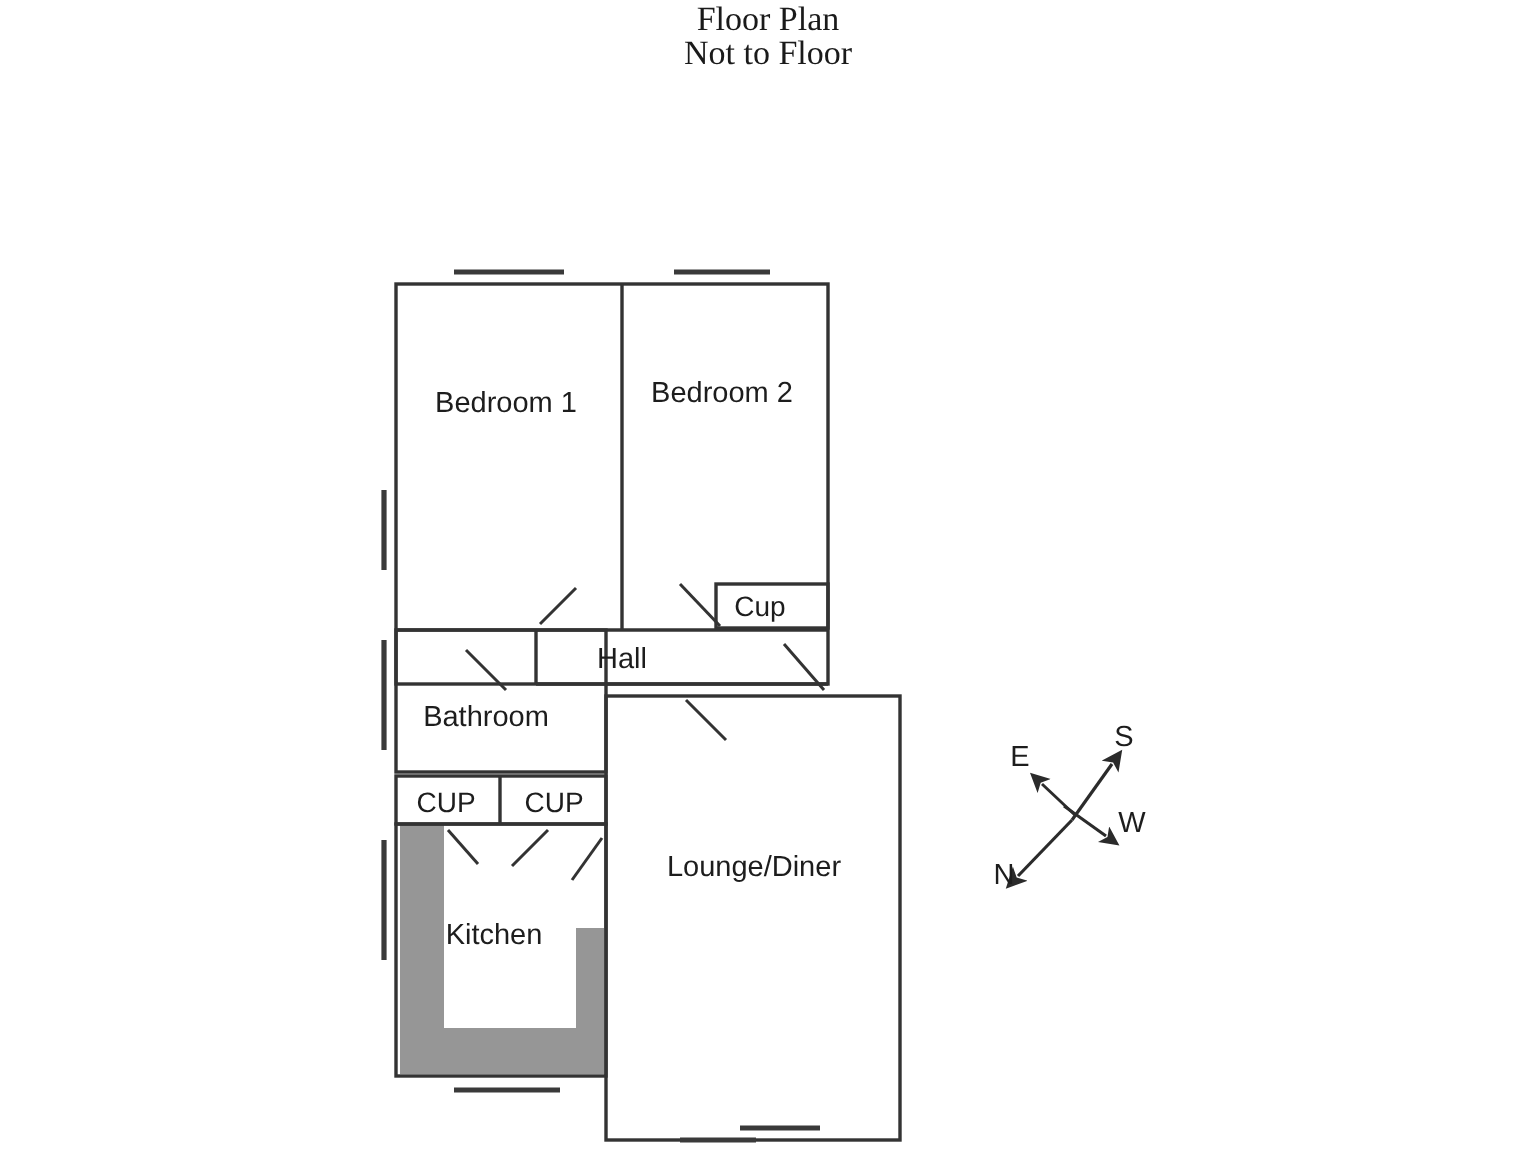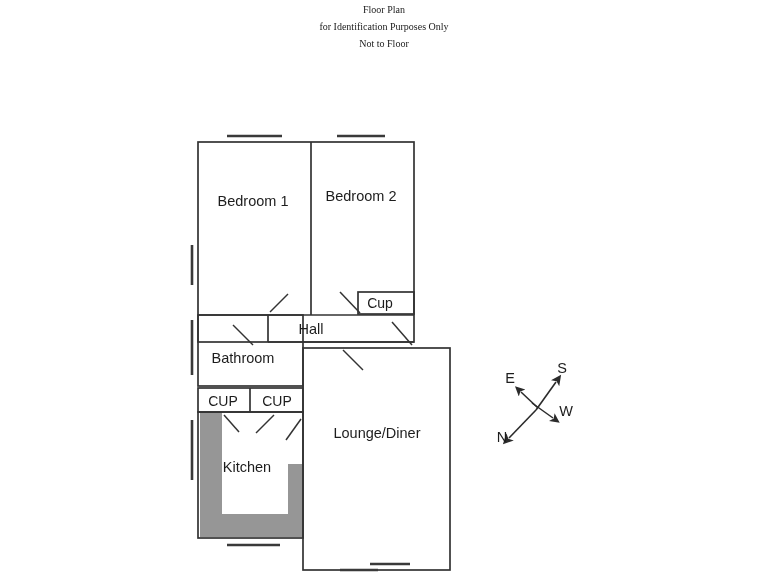--- a/index.html
+++ b/index.html
@@ -22,7 +22,7 @@
     width: 768px;
     text-align: center;
     font-family: "Liberation Serif", serif;
-    font-size: 10px;
+    font-size: 17px;
     color: #1a1a1a;
     line-height: 17px;
     padding-top: 1px;

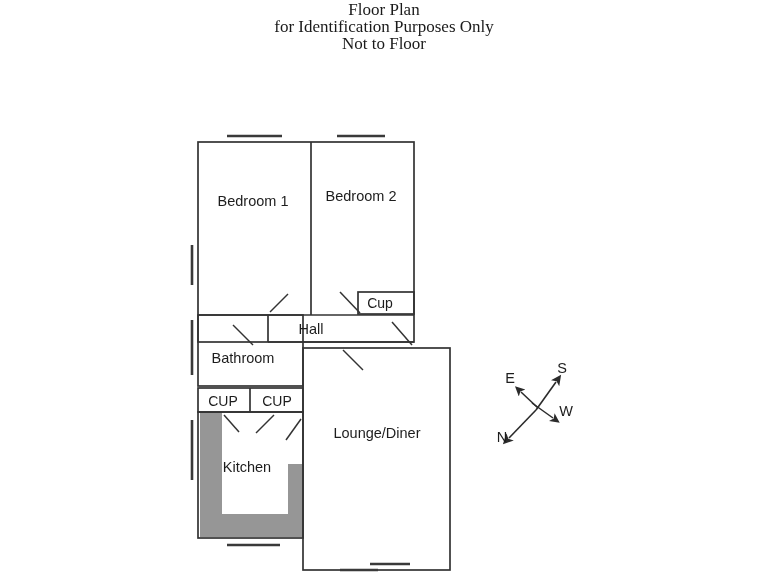--- a/index.html
+++ b/index.html
@@ -56,7 +56,6 @@
 
 <div class="title-block">
   <span class="title-line">Floor Plan</span>
-  <span class="title-line">for Identification Purposes Only</span>
   <span class="title-line">Not to Floor</span>
 </div>
 

